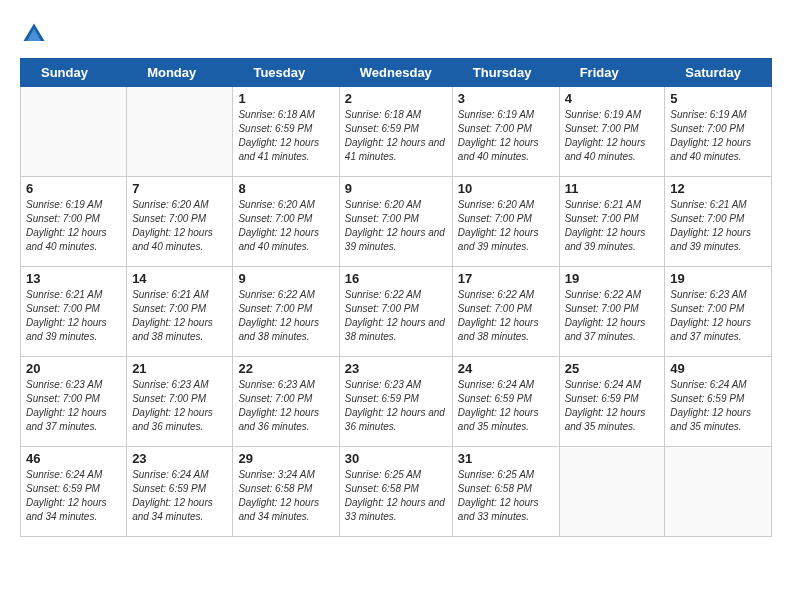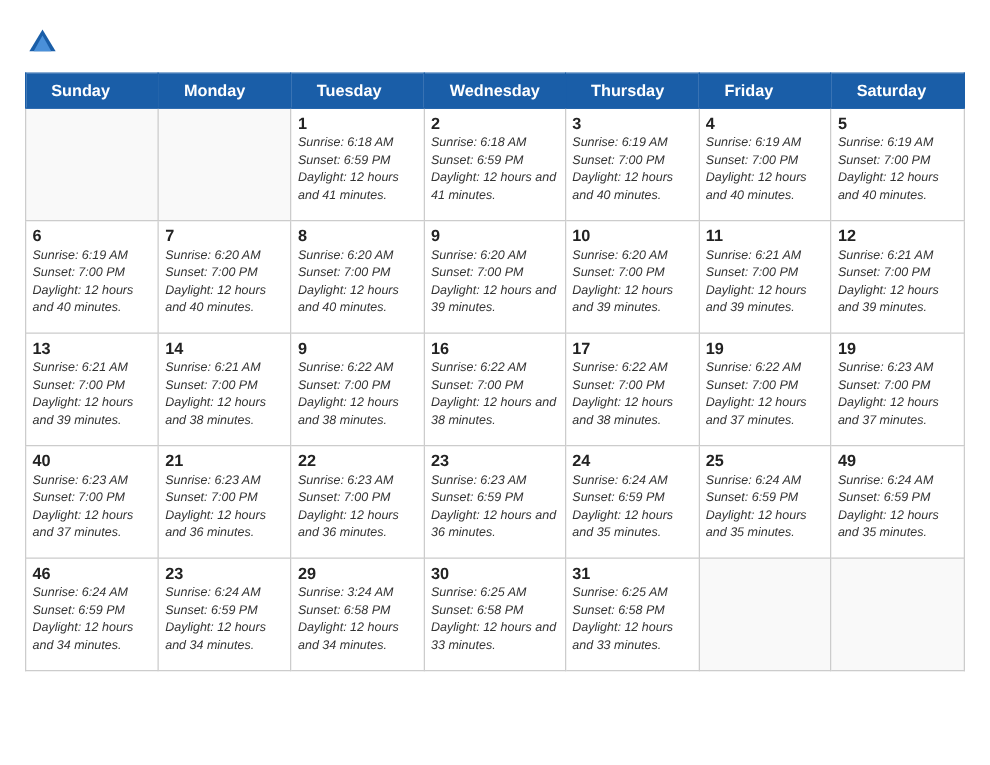--- a/index.html
+++ b/index.html
@@ -251,7 +251,7 @@
       </tr>
       <tr>
         <td>
-          <span class="day-num">40</span>
+          <span class="day-num">20</span>
           <div class="day-info">Sunrise: 6:23 AM
 Sunset: 7:00 PM
 Daylight: 12 hours and 37 minutes.</div>

